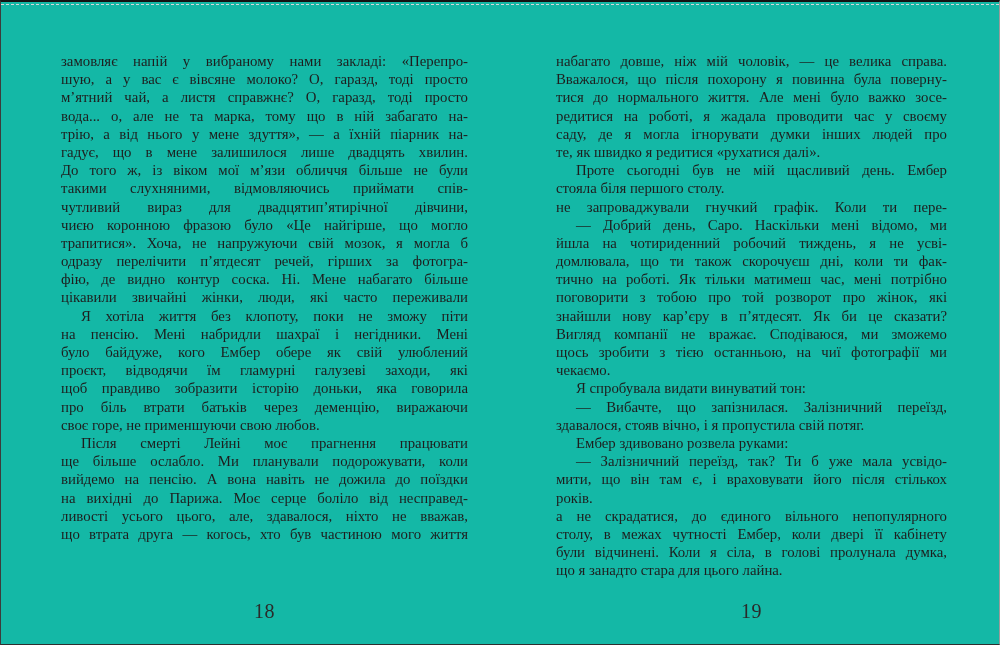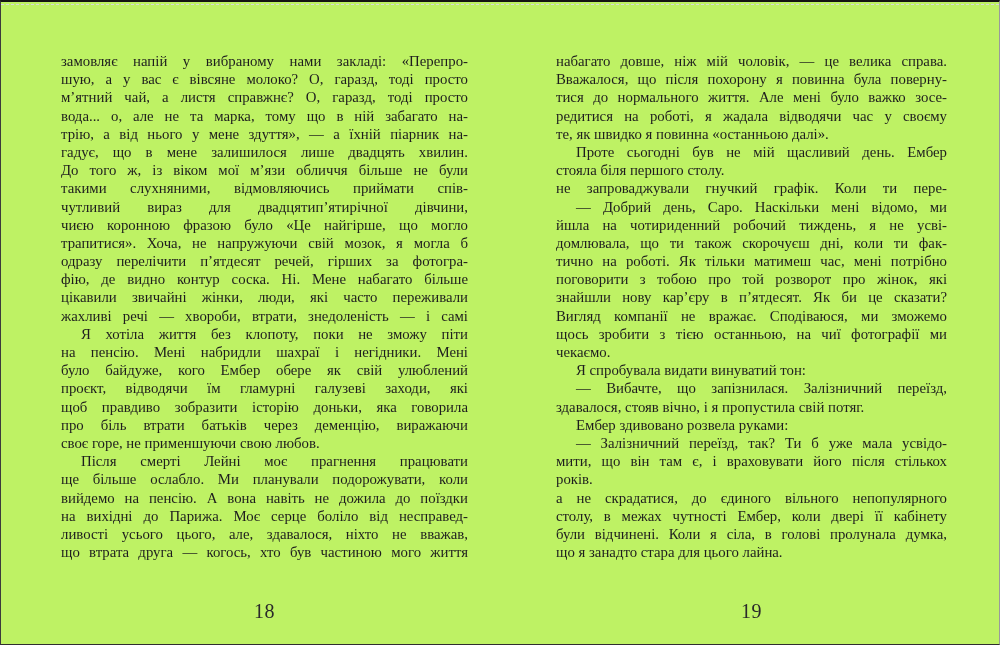--- a/index.html
+++ b/index.html
@@ -12,7 +12,7 @@
     width: 1000px;
     height: 645px;
     box-sizing: border-box;
-    background: #bef264;
+    background: #14b8a6;
     border-top: 2px solid #141414;
     border-left: 1px solid #3c3c3c;
     border-right: 1px solid #9a9a9a;

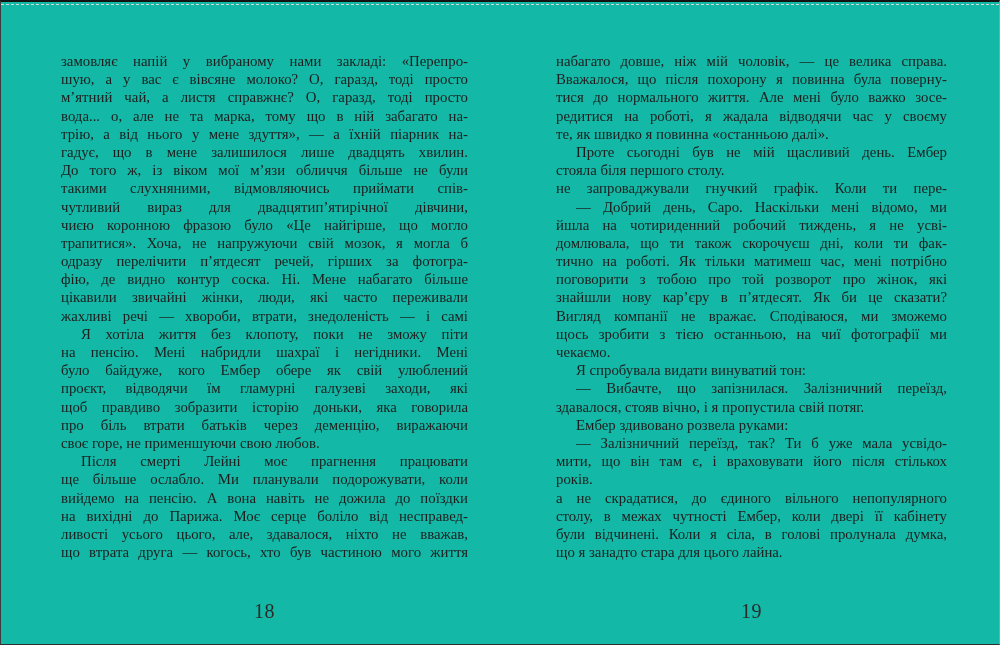--- a/index.html
+++ b/index.html
@@ -105,7 +105,7 @@
         <div class="line">набагато довше, ніж мій чоловік, — це велика справа.</div>
         <div class="line">Вважалося, що після похорону я повинна була поверну-</div>
         <div class="line">тися до нормального життя. Але мені було важко зосе-</div>
-        <div class="line">редитися на роботі, я жадала відводячи час у своєму</div>
+        <div class="line">редитися на роботі, я жадала проводити час у своєму</div>
         <div class="line end">те, як швидко я повинна «останньою далі».</div>
         <div class="line indent">Проте сьогодні був не мій щасливий день. Ембер</div>
         <div class="line end">стояла біля першого столу.</div>

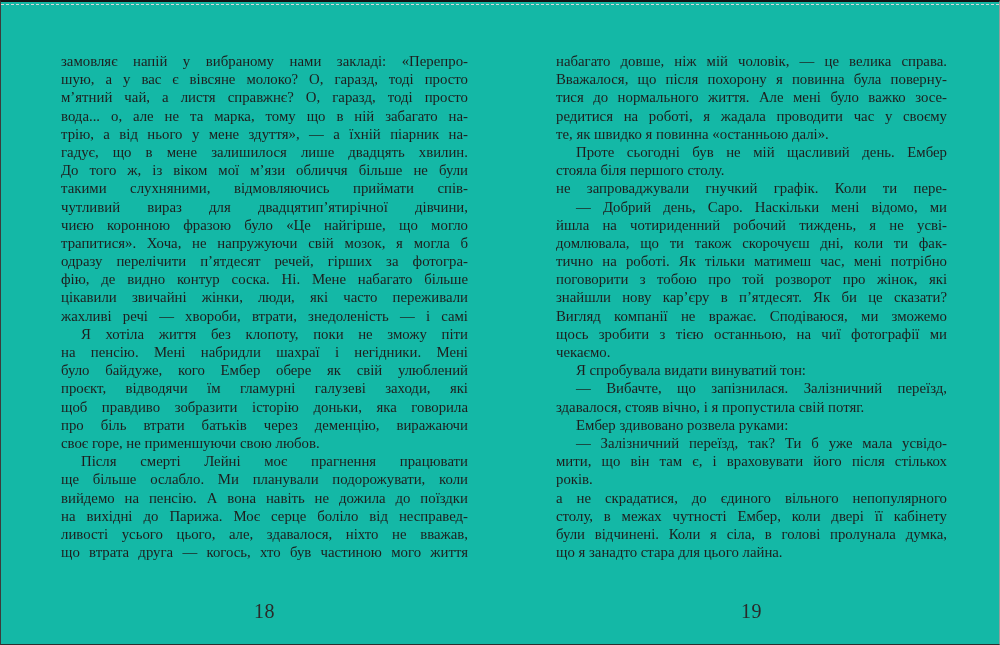--- a/index.html
+++ b/index.html
@@ -106,6 +106,7 @@
         <div class="line">Вважалося, що після похорону я повинна була поверну-</div>
         <div class="line">тися до нормального життя. Але мені було важко зосе-</div>
         <div class="line">редитися на роботі, я жадала проводити час у своєму</div>
+        <div class="line">саду, де я могла ігнорувати думки інших людей про</div>
         <div class="line end">те, як швидко я повинна «останньою далі».</div>
         <div class="line indent">Проте сьогодні був не мій щасливий день. Ембер</div>
         <div class="line end">стояла біля першого столу.</div>

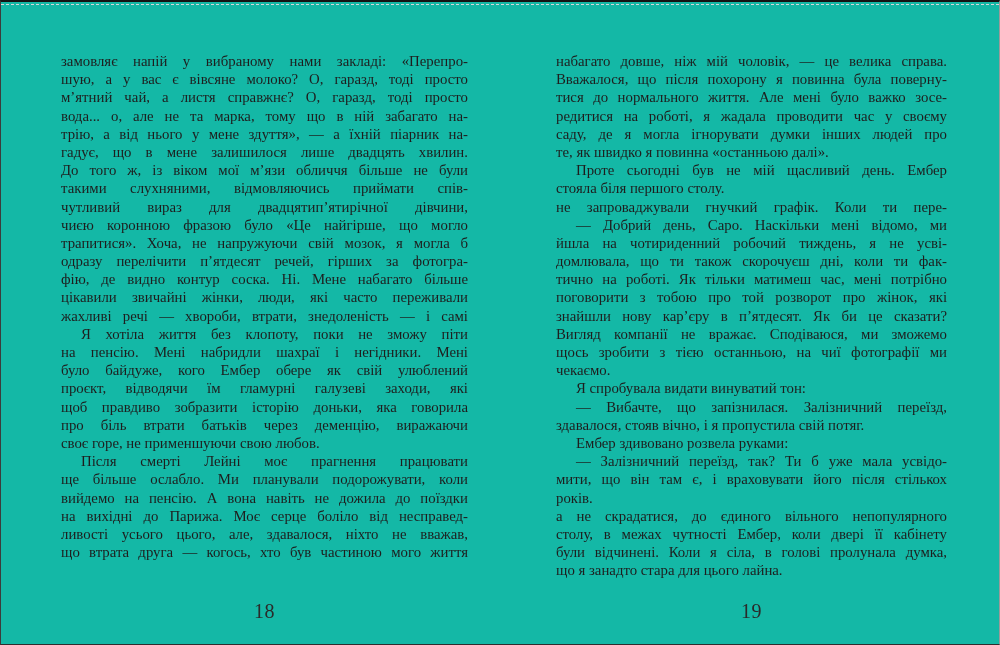--- a/index.html
+++ b/index.html
@@ -107,7 +107,7 @@
         <div class="line">тися до нормального життя. Але мені було важко зосе-</div>
         <div class="line">редитися на роботі, я жадала проводити час у своєму</div>
         <div class="line">саду, де я могла ігнорувати думки інших людей про</div>
-        <div class="line end">те, як швидко я повинна «останньою далі».</div>
+        <div class="line end">те, як швидко я редитися «рухатися далі».</div>
         <div class="line indent">Проте сьогодні був не мій щасливий день. Ембер</div>
         <div class="line end">стояла біля першого столу.</div>
         <div class="line">не запроваджували гнучкий графік. Коли ти пере-</div>

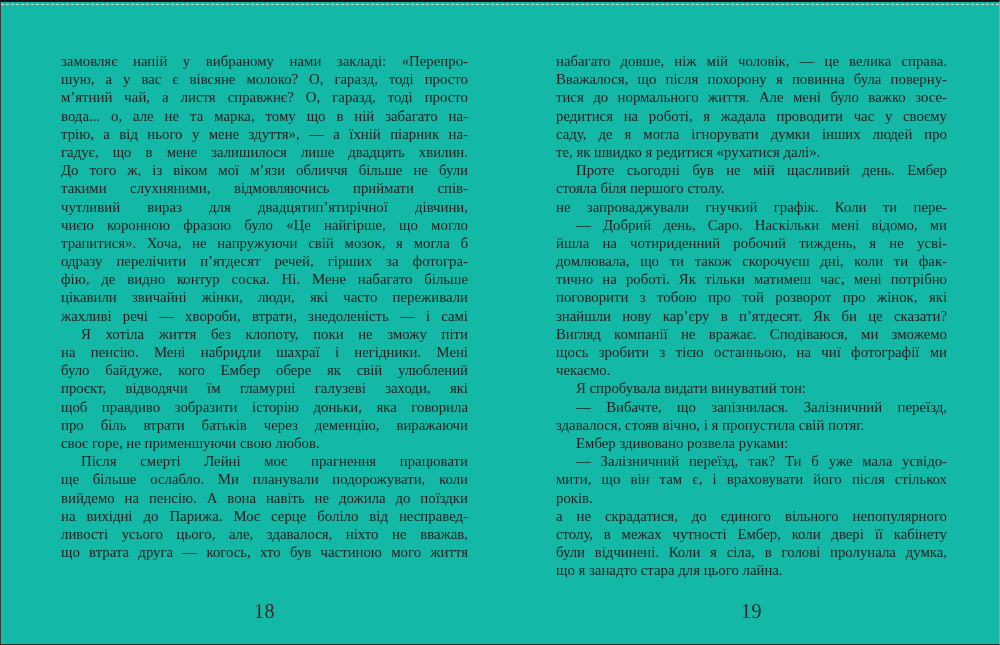--- a/index.html
+++ b/index.html
@@ -82,7 +82,6 @@
         <div class="line">одразу перелічити п’ятдесят речей, гірших за фотогра-</div>
         <div class="line">фію, де видно контур соска. Ні. Мене набагато більше</div>
         <div class="line">цікавили звичайні жінки, люди, які часто переживали</div>
-        <div class="line">жахливі речі — хвороби, втрати, знедоленість — і самі</div>
         <div class="line indent">Я хотіла життя без клопоту, поки не зможу піти</div>
         <div class="line">на пенсію. Мені набридли шахраї і негідники. Мені</div>
         <div class="line">було байдуже, кого Ембер обере як свій улюблений</div>

